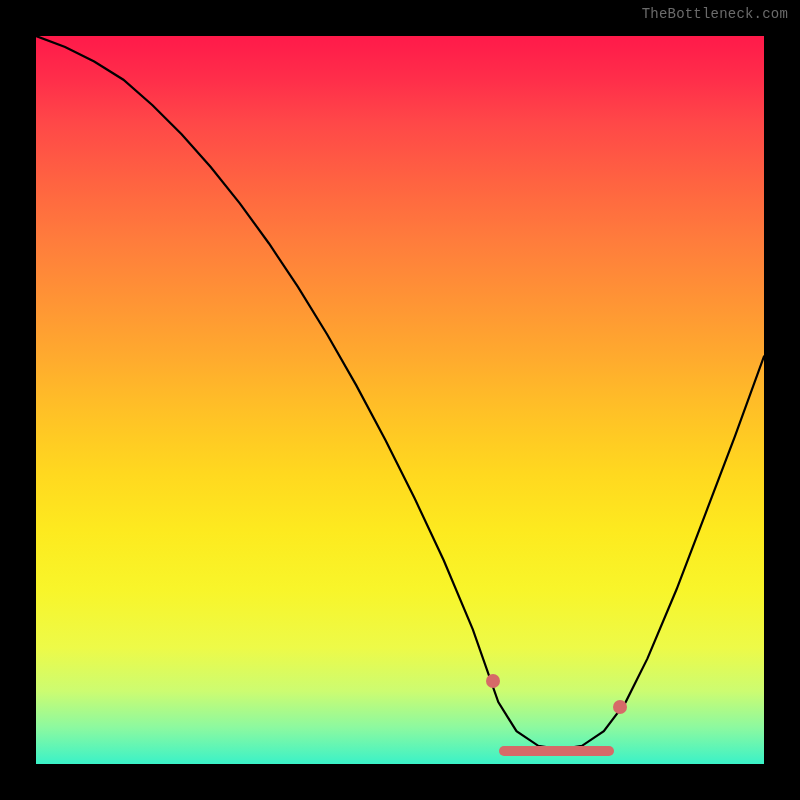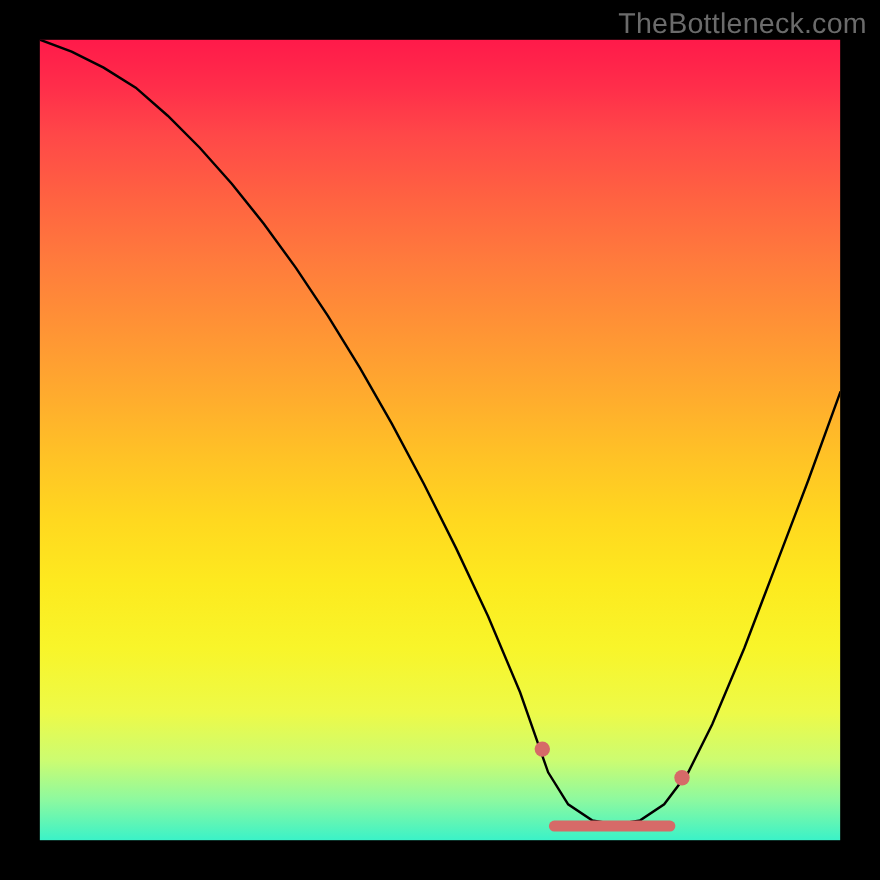--- a/index.html
+++ b/index.html
@@ -15,11 +15,12 @@
     position: absolute;
     top: 6px;
     right: 12px;
-    font-size: 26px;
+    font-size: 14px;
     font-weight: 500;
     color: #6b6b6b;
     letter-spacing: 0.2px;
     z-index: 10;
+    font-family: Liberation Mono, monospace;
   }
   .plot-area {
     position: absolute;

